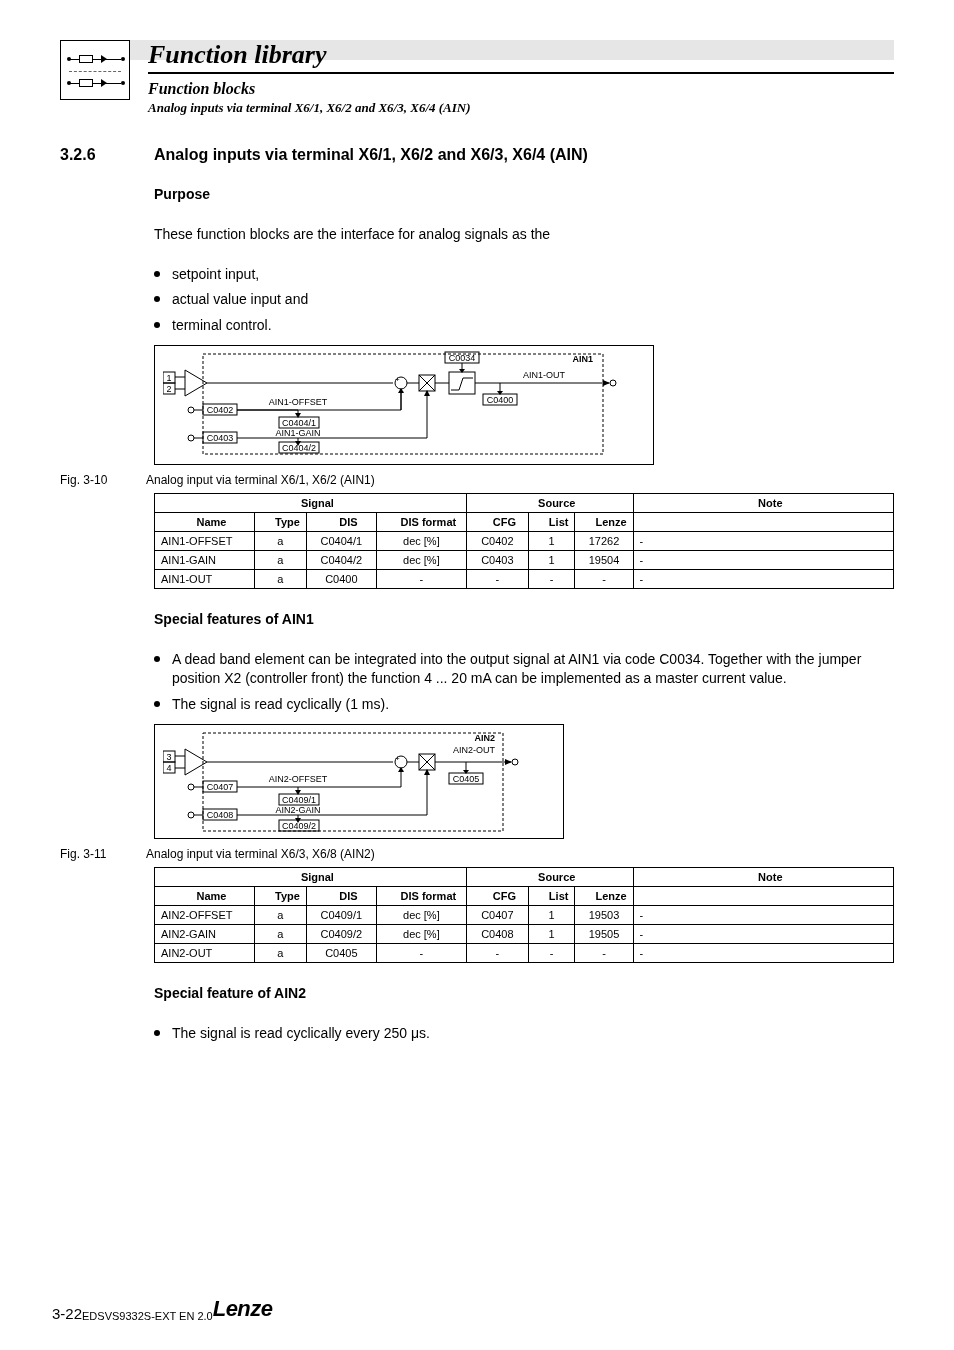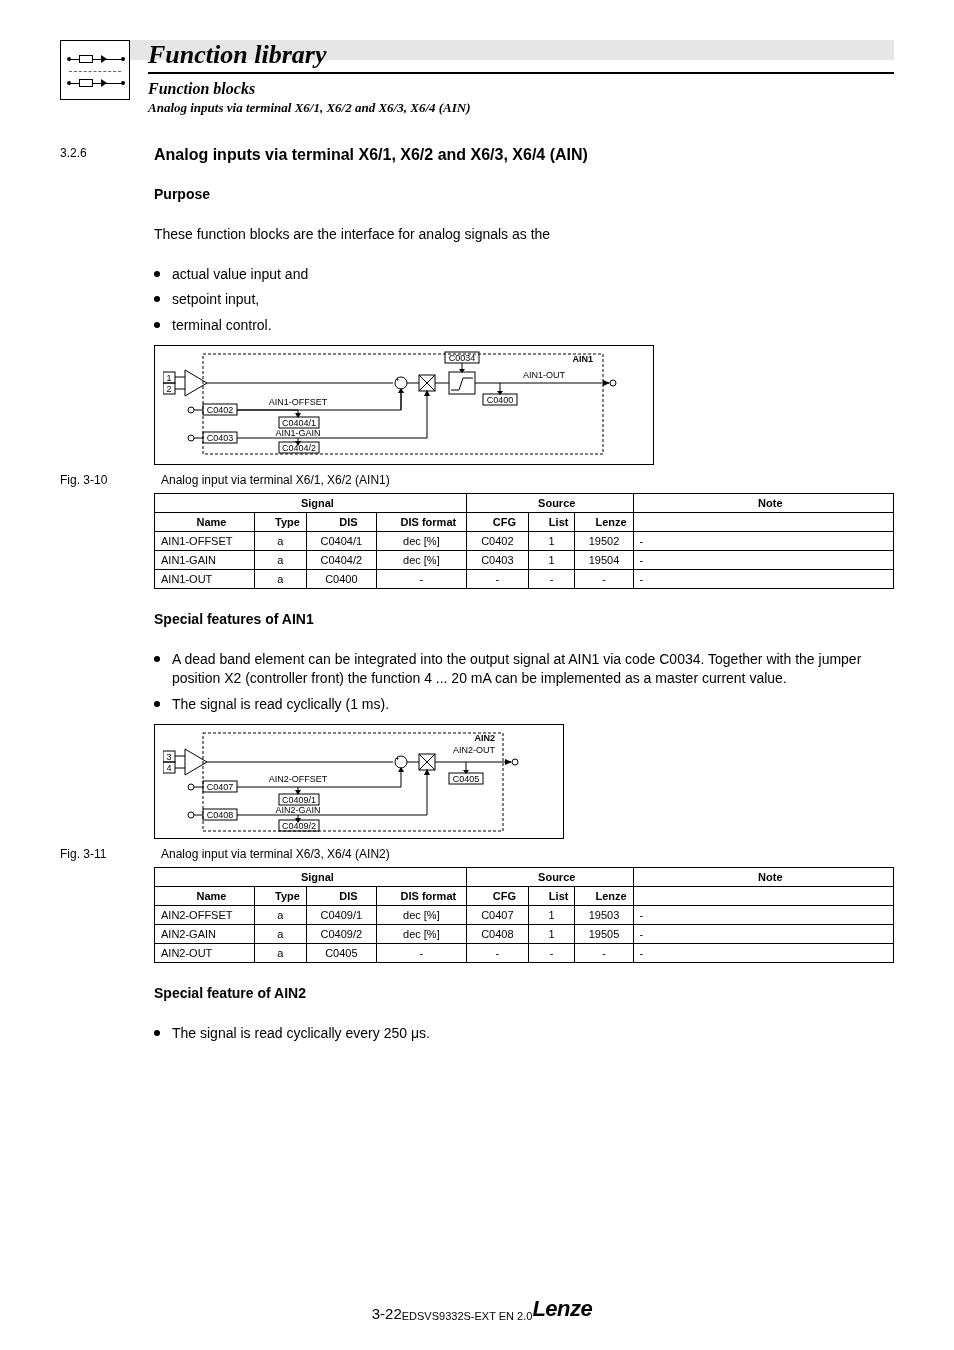--- a/index.html
+++ b/index.html
@@ -115,8 +115,8 @@
     margin: 30px 0 14px 0;
   }
   .section-num {
-    font-weight: normal;
-    font-size: 12px;
+    font-weight: bold;
+    font-size: 16px;
     width: 60px;
   }
   .section-heading {

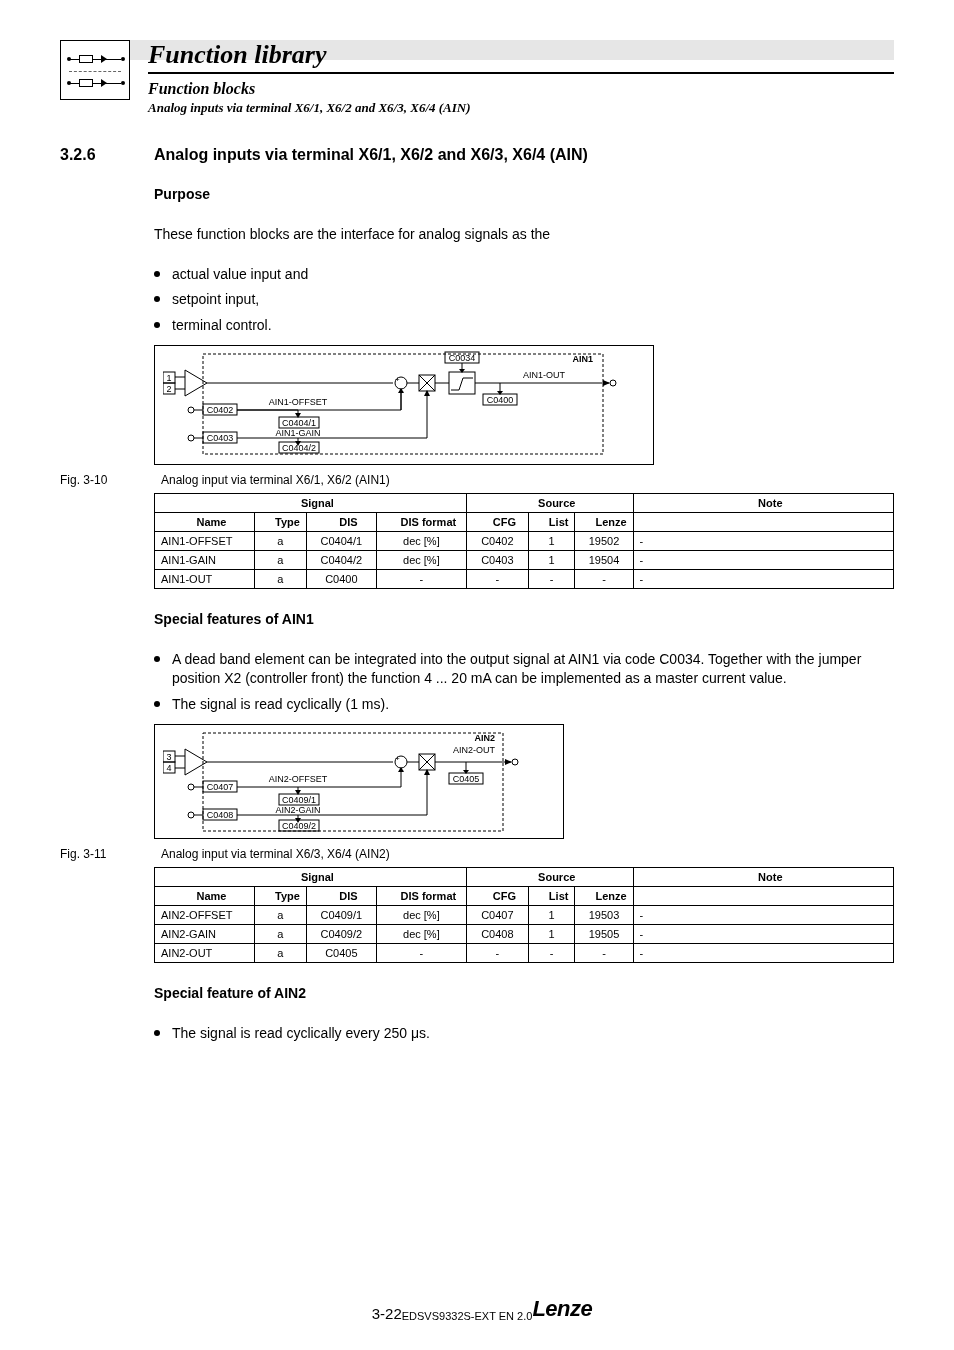--- a/index.html
+++ b/index.html
@@ -244,8 +244,8 @@
     <div class="para bold">Purpose</div>
     <div class="para">These function blocks are the interface for analog signals as the</div>
     <ul class="bullets">
+        <li>setpoint input,</li>
         <li>actual value input and</li>
-        <li>setpoint input,</li>
         <li>terminal control.</li>
       </ul>
 

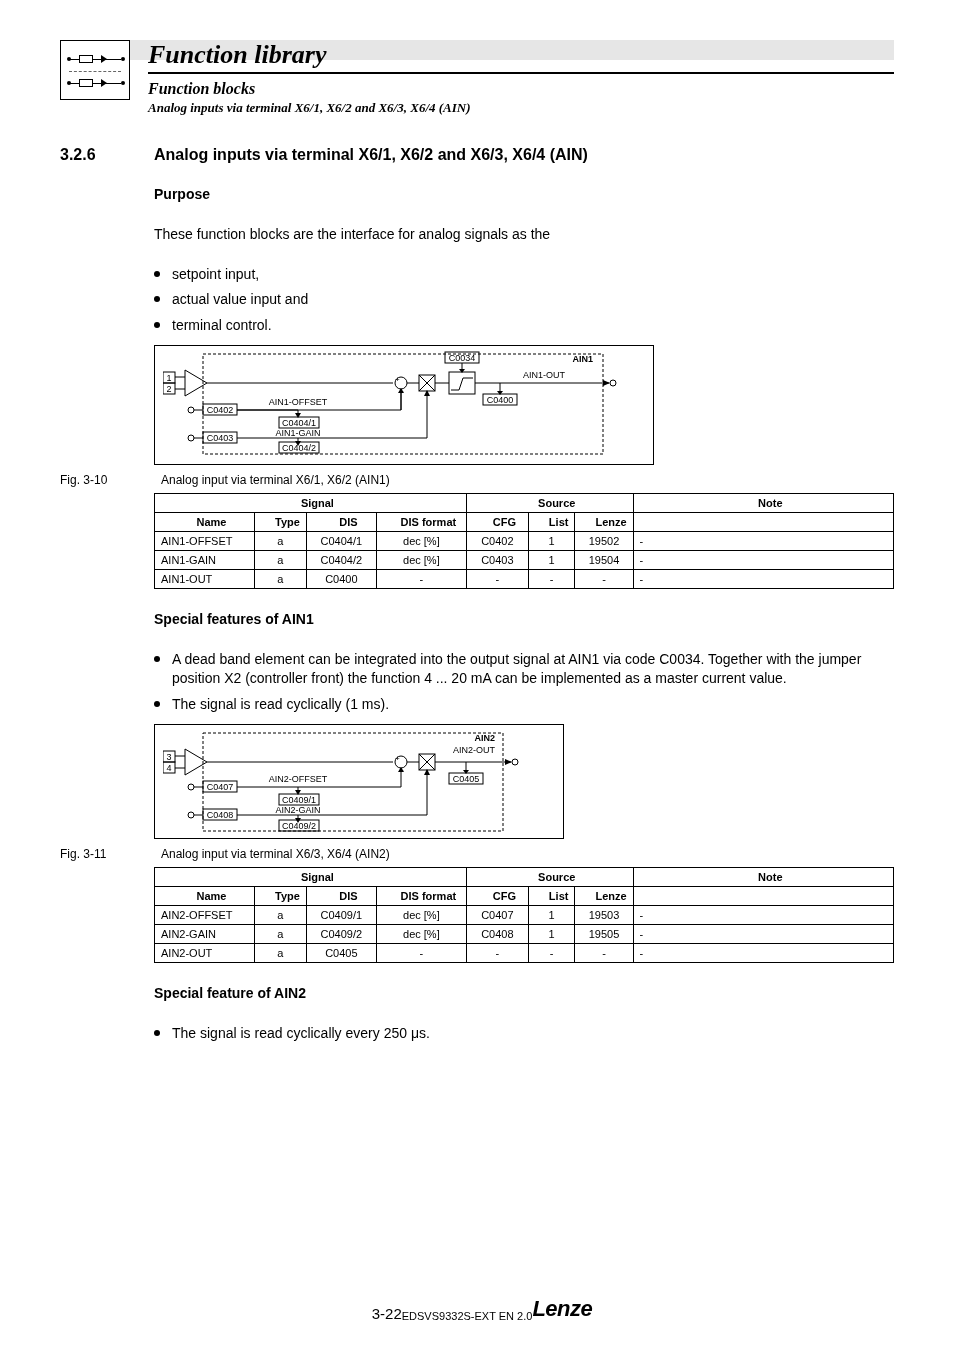--- a/index.html
+++ b/index.html
@@ -162,7 +162,7 @@
   .diagram-frame svg { position: absolute; left: 8px; top: 4px; }
   .caption-row {
     display: flex;
-    gap: 41px;
+    gap: 26px;
     font-size: 12px;
     margin: 8px 0 6px 0;
     margin-left: -94px;

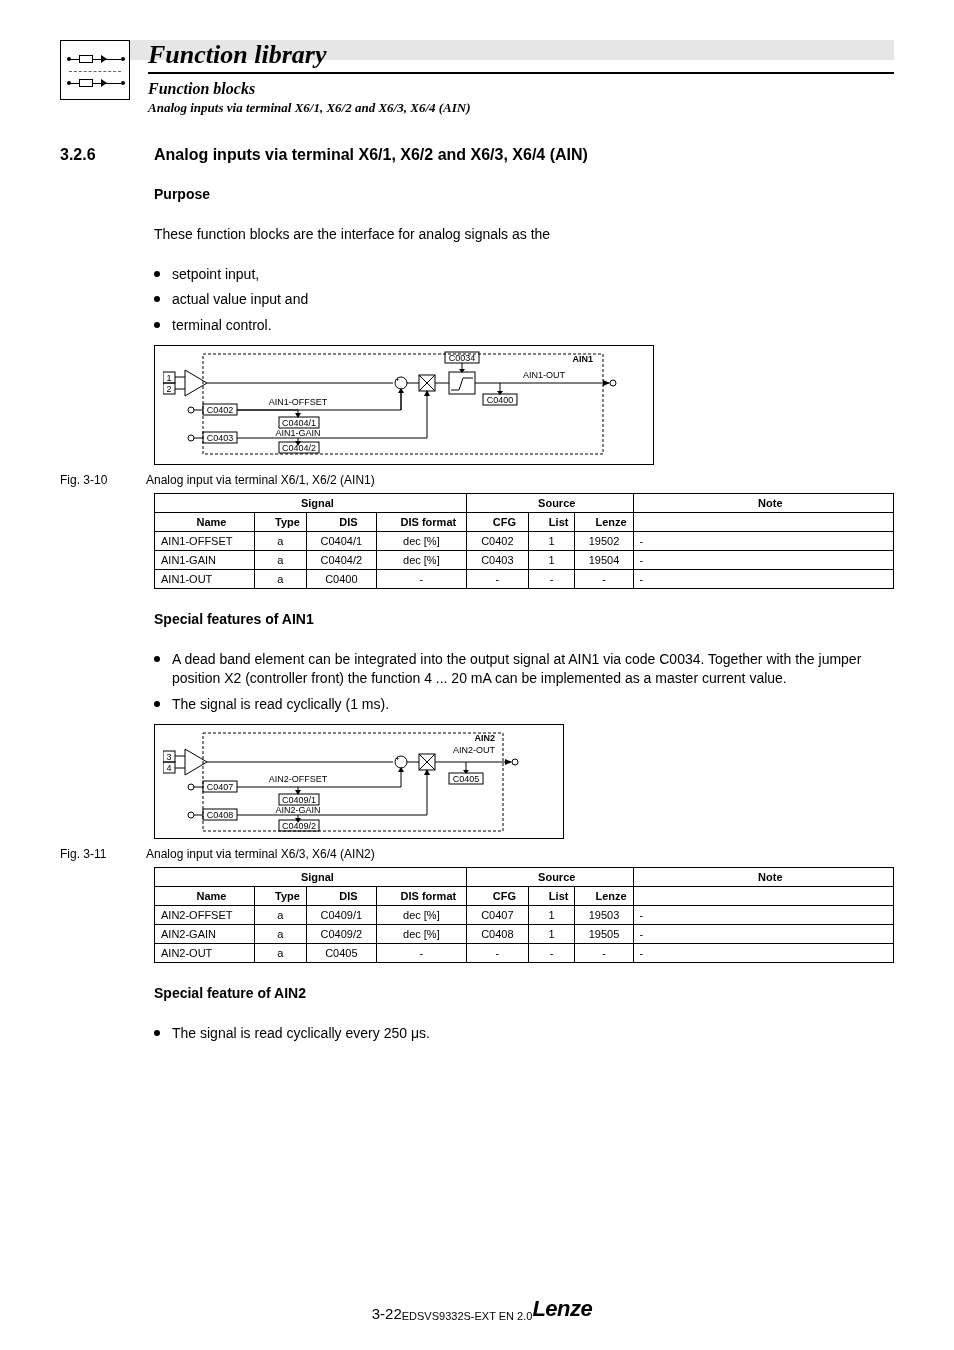--- a/index.html
+++ b/index.html
@@ -369,7 +369,7 @@
             <td>dec [%]</td>
             <td>C0402</td>
             <td>1</td>
-            <td>19502</td>
+            <td>17262</td>
             <td class="left">-</td>
           </tr>
           <tr>

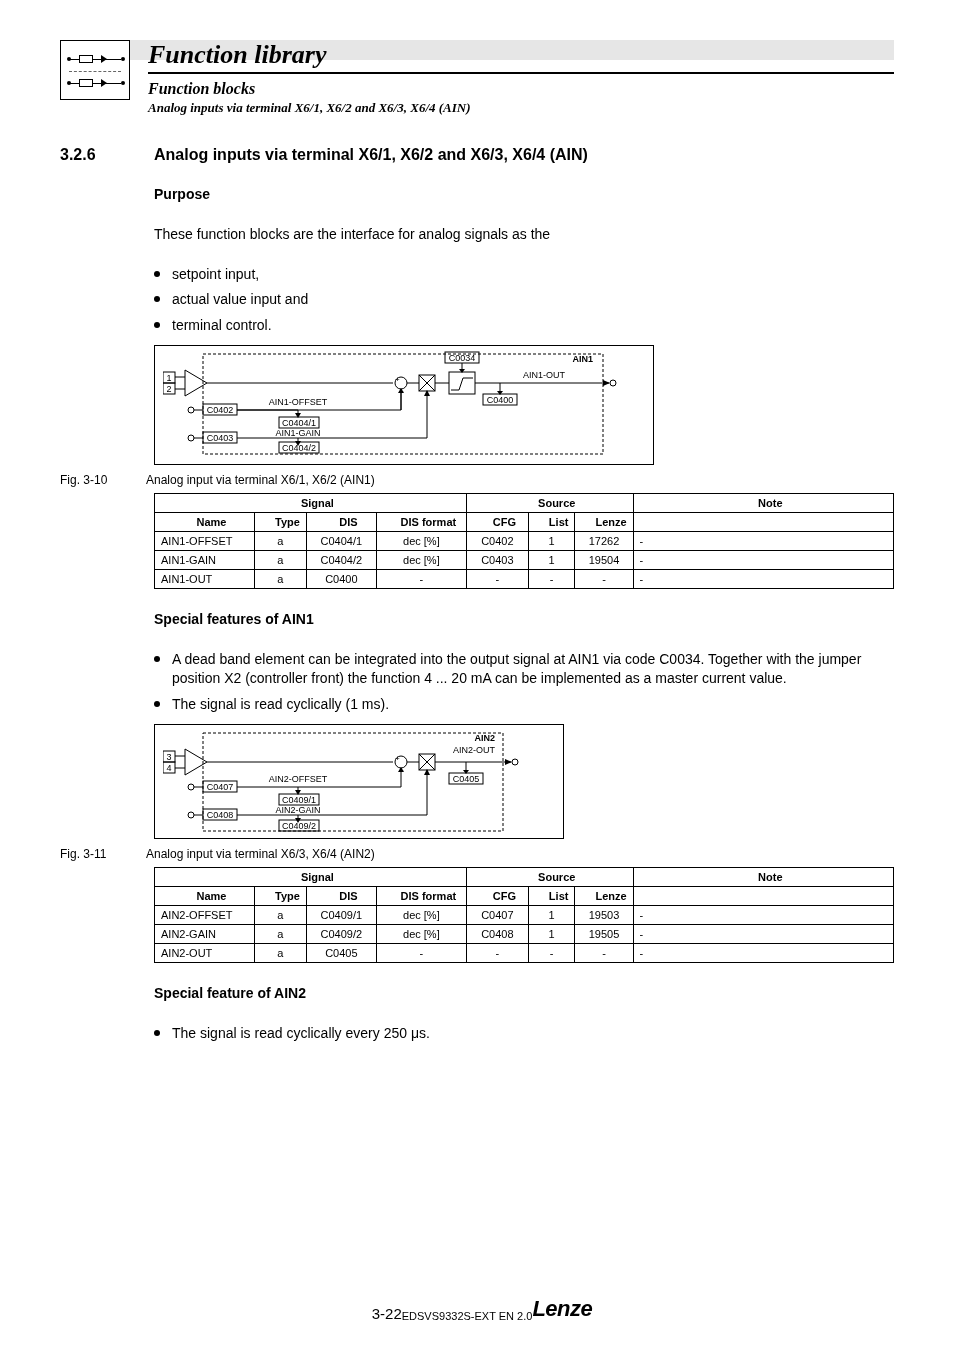--- a/index.html
+++ b/index.html
@@ -458,7 +458,7 @@
 
     <div class="caption-row">
       <div class="caption-label">Fig. 3-11</div>
-      <div>Analog input via terminal X6/3, X6/4 (AIN2)</div>
+      <div>Analog input via terminal X6/3, X6/8 (AIN2)</div>
     </div>
 
     <table class="sig">

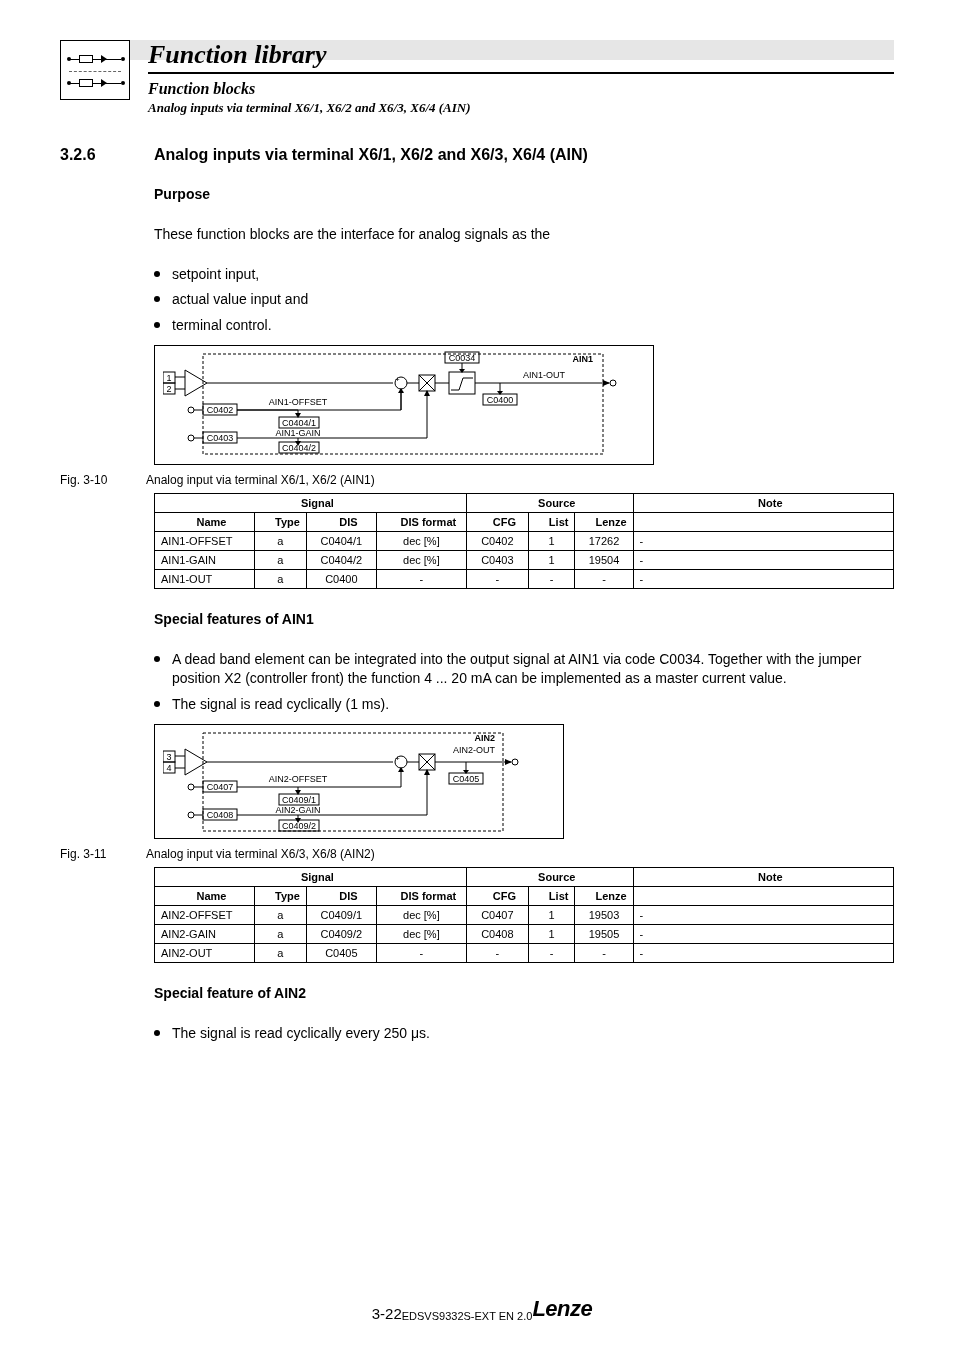--- a/index.html
+++ b/index.html
@@ -191,10 +191,10 @@
   .footer {
     position: absolute;
     bottom: 28px;
-    left: 70px;
+    left: 52px;
     right: 60px;
     display: flex;
-    justify-content: center;
+    justify-content: flex-start;
     align-items: flex-end;
     font-size: 13px;
   }

